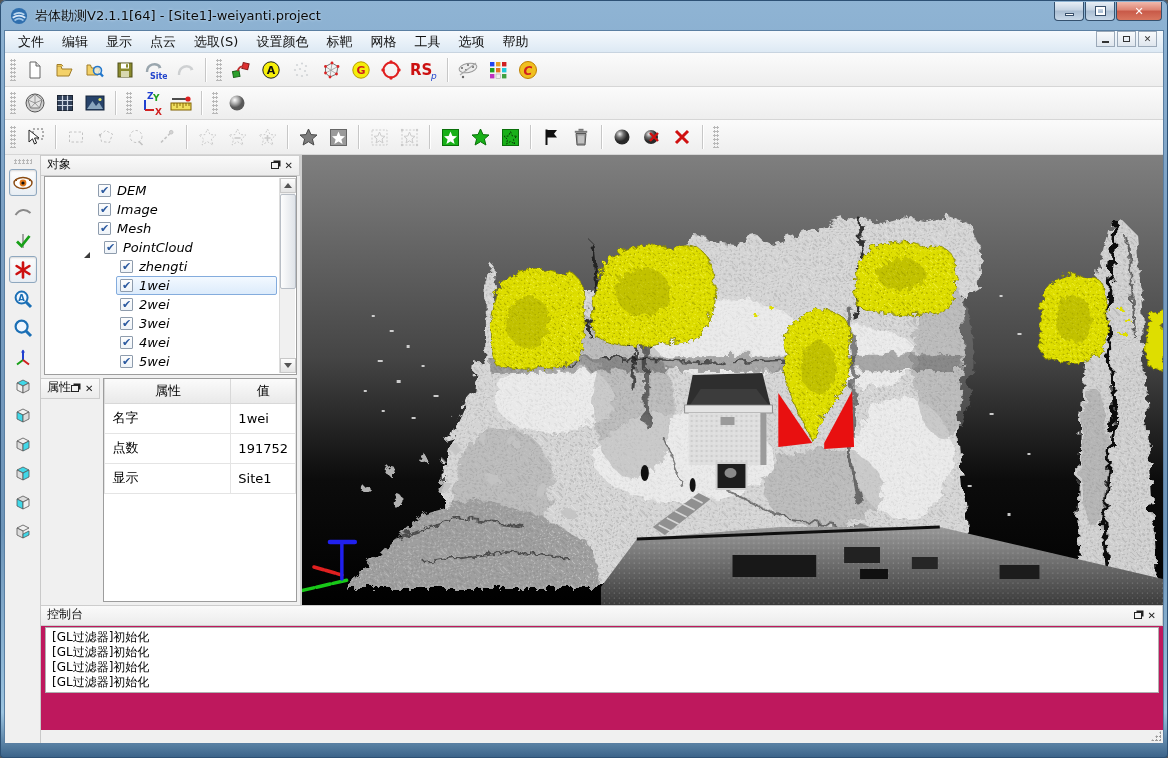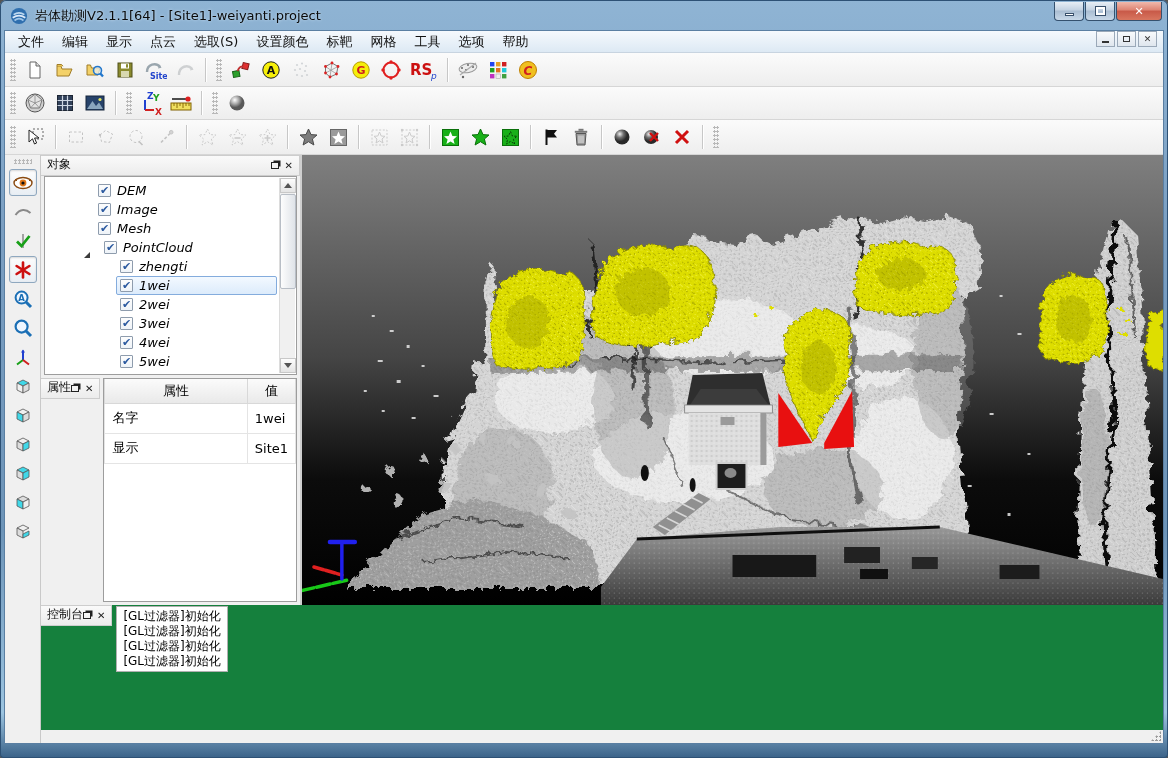--- a/index.html
+++ b/index.html
@@ -691,6 +691,10 @@
                     <td>1wei</td>
                   </tr>
                   <tr>
+                    <td class="ncol">点数</td>
+                    <td>191752</td>
+                  </tr>
+                  <tr>
                     <td class="ncol">显示</td>
                     <td>Site1</td>
                   </tr>

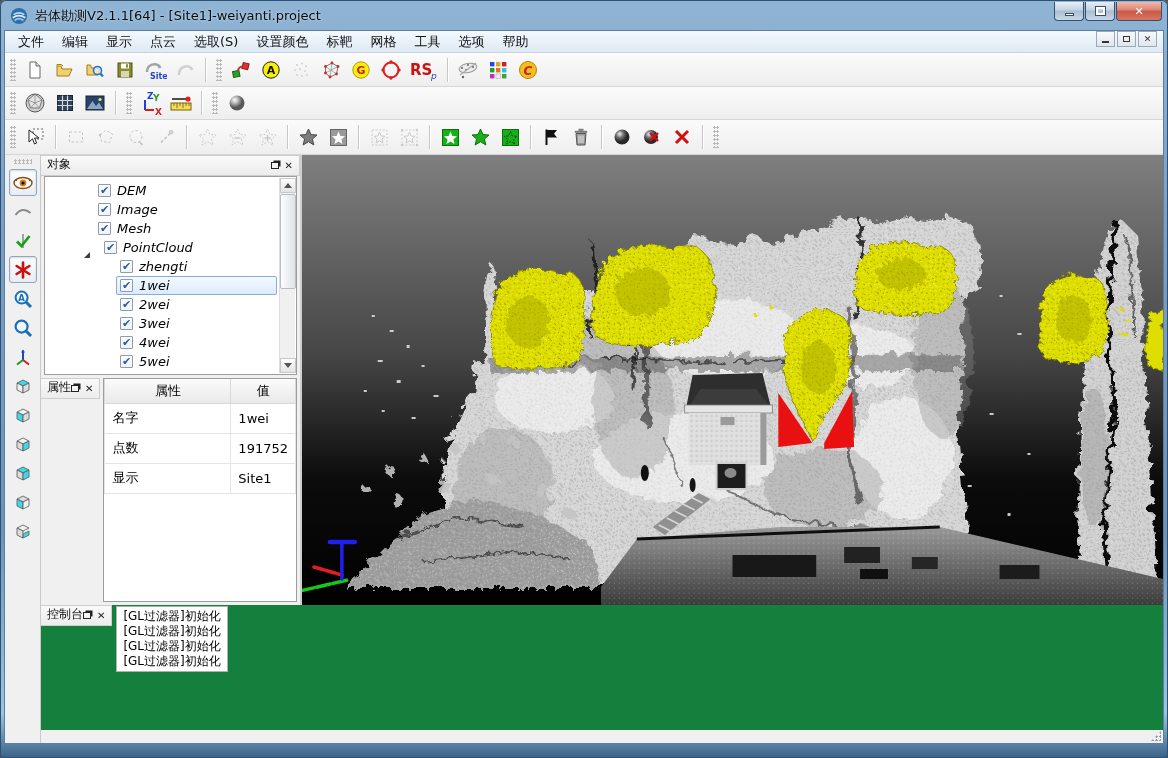--- a/index.html
+++ b/index.html
@@ -80,7 +80,7 @@
   .viewport{flex:1;position:relative;background:#000;min-width:0;}
   .viewport svg{position:absolute;inset:0;width:100%;height:100%;}
   
-  .console{height:125px;display:flex;flex-direction:row;background:#15803d;}
+  .console{height:125px;display:flex;flex-direction:column;background:#be185d;}
   .clog{height:66px;margin:1px 4px 0 4px;background:#fff;border:1px solid #b0b0b0;padding:2px 6px;font-family:"DejaVu Sans Mono","Liberation Mono",monospace;font-size:12px;color:#000;line-height:15px;overflow:hidden;}
   .cprompt{height:22px;display:flex;align-items:center;padding:0 7px;font-size:13px;color:#000;border-top:1px solid #d8d8d8;}
   

